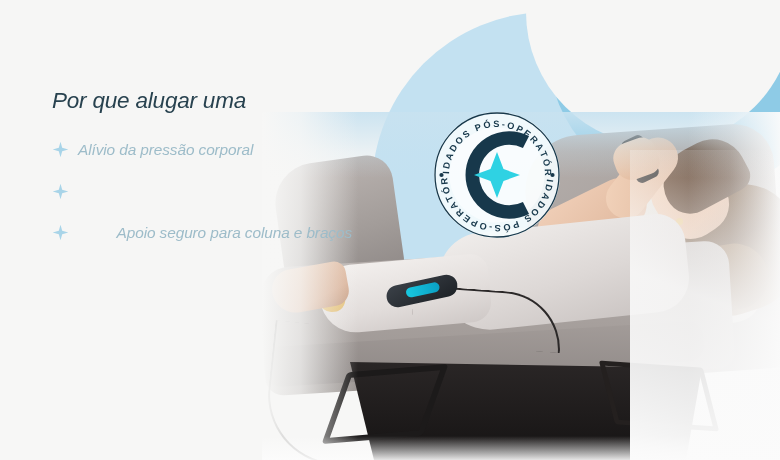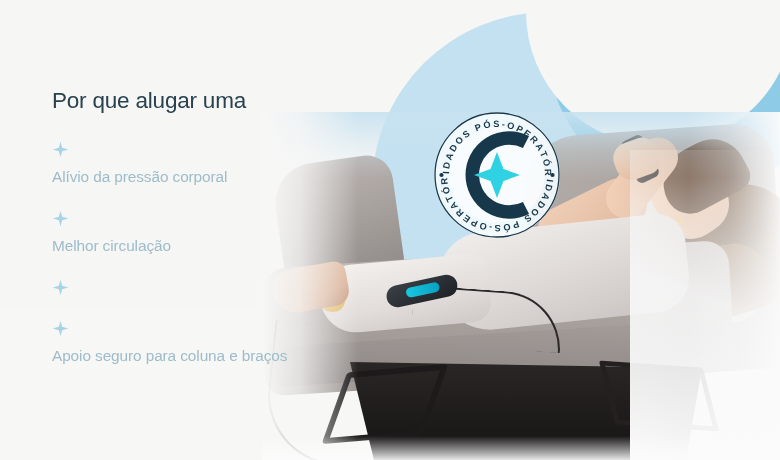--- a/index.html
+++ b/index.html
@@ -72,6 +72,7 @@
     left: 52px;
     top: 88px;
     width: 300px;
+    font-style: italic;
   }
   .headline {
     color: #28424f;

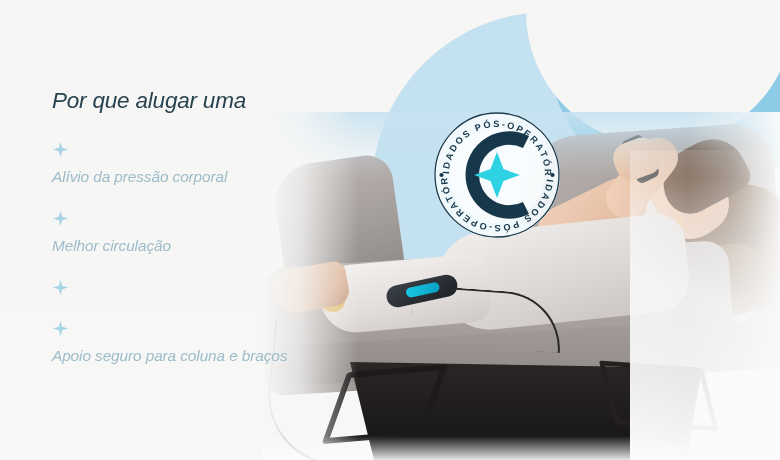--- a/index.html
+++ b/index.html
@@ -94,7 +94,6 @@
     align-items: flex-start;
     gap: 9px;
     margin-bottom: 23px;
-    flex-direction: column;
   }
   .benefit:last-child { margin-bottom: 0; justify-content: space-between; }
   .sparkle {

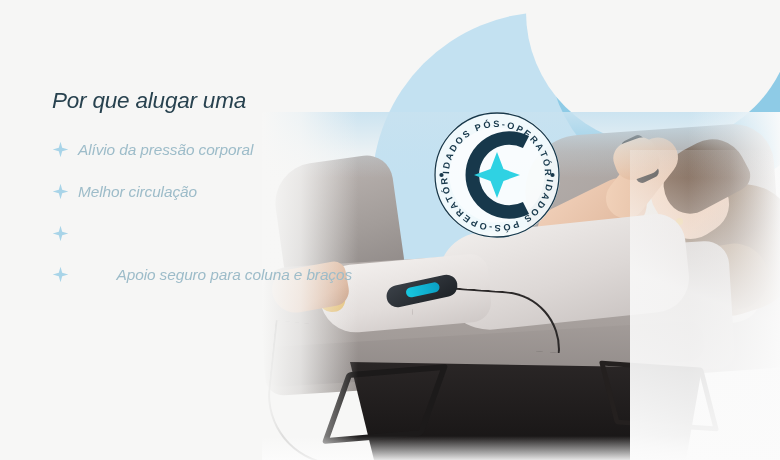--- a/index.html
+++ b/index.html
@@ -547,12 +547,6 @@
         <svg class="sparkle" viewBox="0 0 24 24">
           <path d="M12 1 L14.4 9.6 L23 12 L14.4 14.4 L12 23 L9.6 14.4 L1 12 L9.6 9.6 Z" fill="#a8d4e8"></path>
         </svg>
-        <span class="benefit-label">Melhor circulação</span>
-      </li>
-      <li class="benefit">
-        <svg class="sparkle" viewBox="0 0 24 24">
-          <path d="M12 1 L14.4 9.6 L23 12 L14.4 14.4 L12 23 L9.6 14.4 L1 12 L9.6 9.6 Z" fill="#a8d4e8"></path>
-        </svg>
       </li>
       <li class="benefit">
         <svg class="sparkle" viewBox="0 0 24 24">

